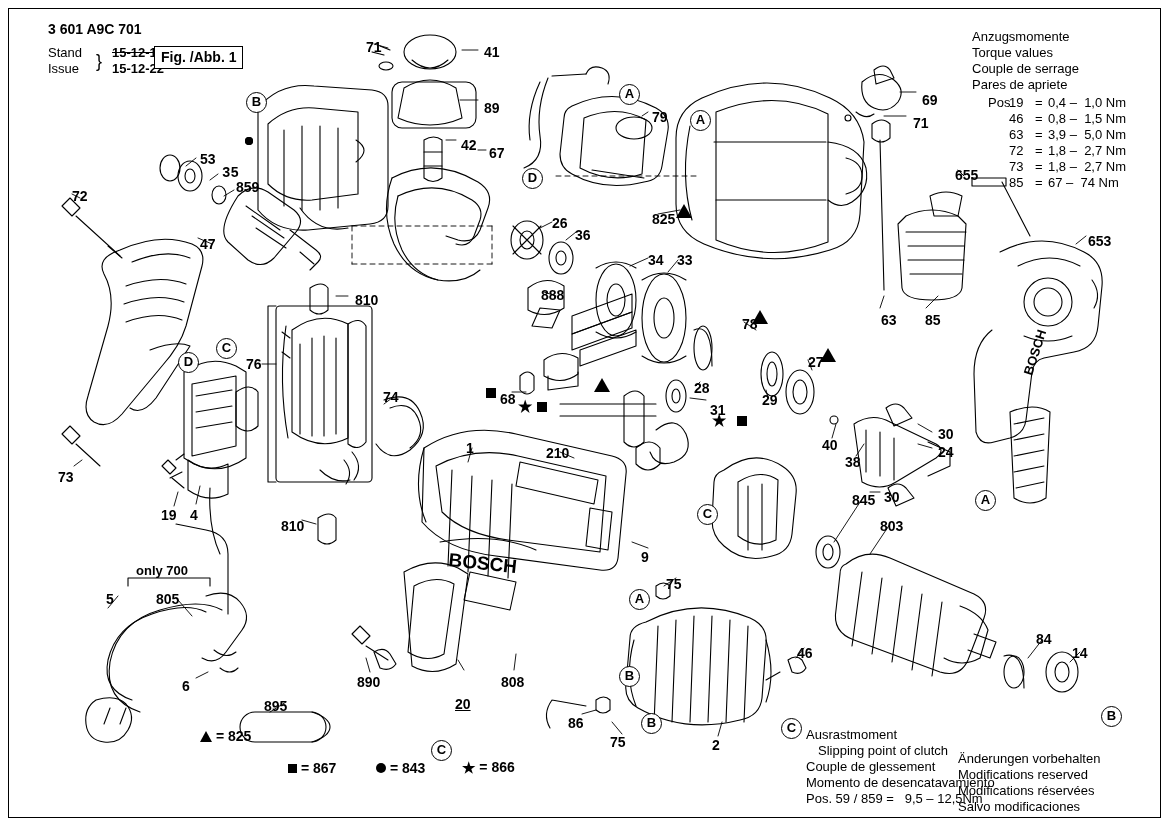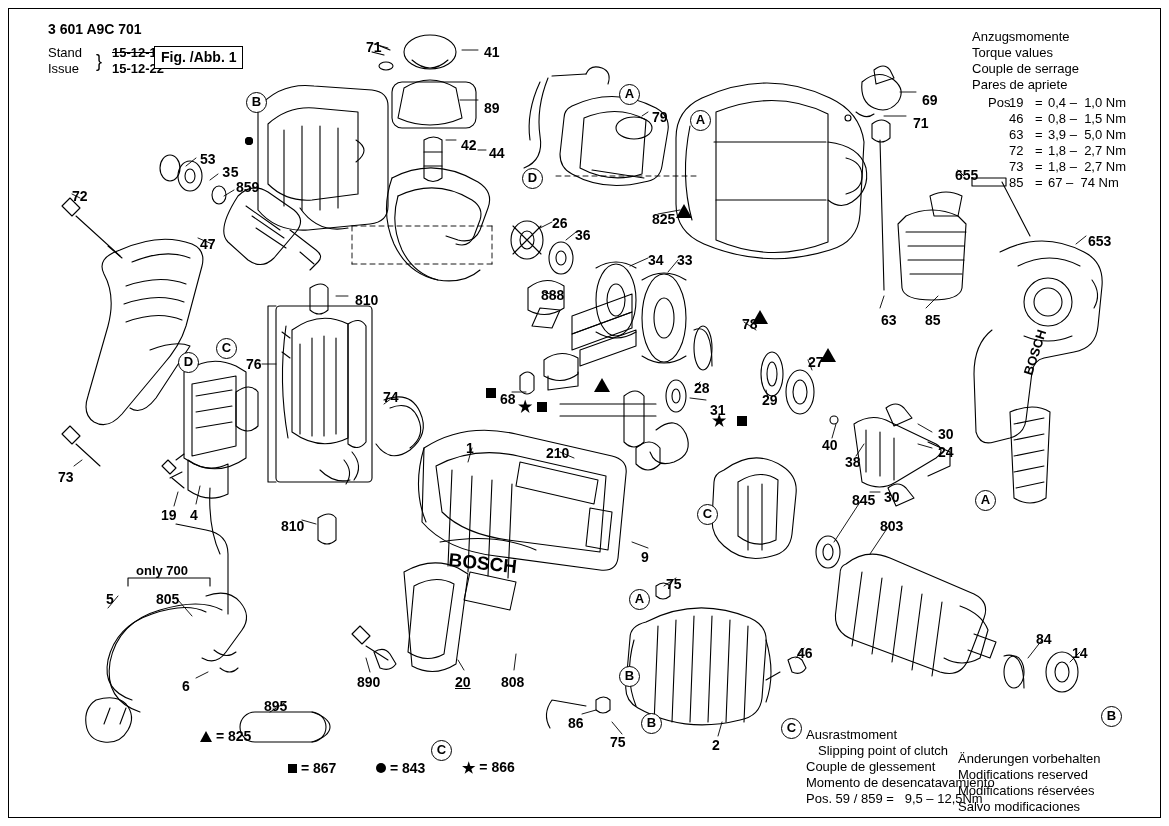--- a/index.html
+++ b/index.html
@@ -399,7 +399,7 @@
       <div class="num" style="left: 484px; top: 45px;">41</div>
       <div class="num" style="left: 484px; top: 101px;">89</div>
       <div class="num" style="left: 461px; top: 138px;">42</div>
-      <div class="num" style="left: 489px; top: 146px;">44</div>
+      <div class="num" style="left: 489px; top: 146px;">67</div>
       <div class="num" style="left: 652px; top: 110px;">79</div>
       <div class="num" style="left: 922px; top: 93px;">69</div>
       <div class="num" style="left: 913px; top: 116px;">71</div>

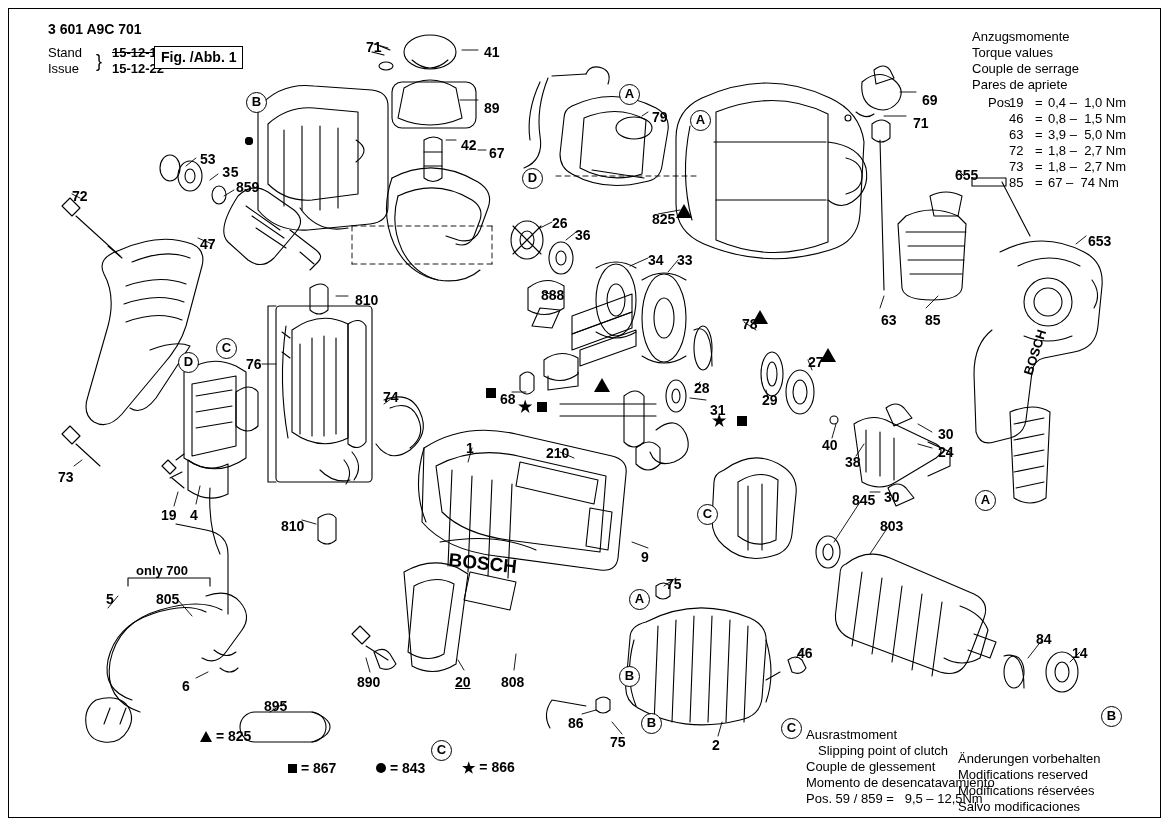--- a/index.html
+++ b/index.html
@@ -446,7 +446,7 @@
       <div class="num" style="left: 182px; top: 679px;">6</div>
       <div class="num" style="left: 264px; top: 699px;">895</div>
       <div class="num" style="left: 357px; top: 675px;">890</div>
-      <div class="num" style="left: 455px; top: 675px; text-decoration: underline;">20</div>
+      <div class="num" style="left: 455px; top: 697px; text-decoration: underline;">20</div>
       <div class="num" style="left: 501px; top: 675px;">808</div>
       <div class="num" style="left: 666px; top: 577px;">75</div>
       <div class="num" style="left: 797px; top: 646px;">46</div>

